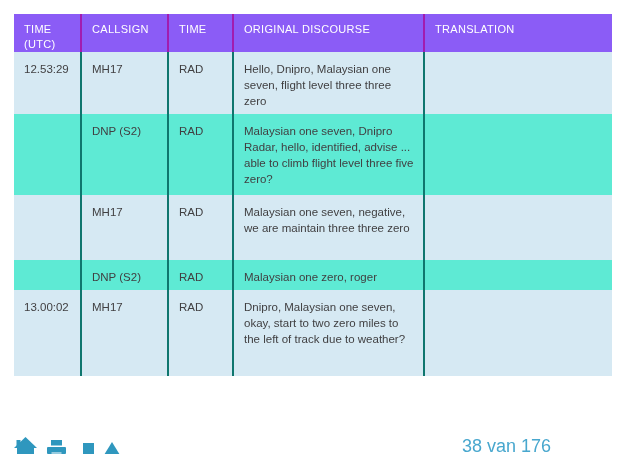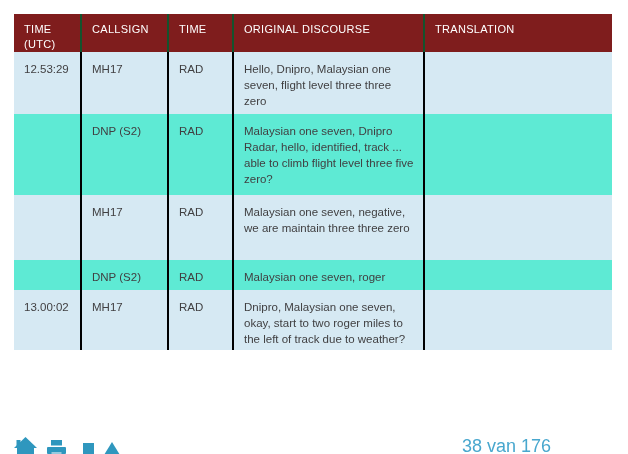--- a/index.html
+++ b/index.html
@@ -34,7 +34,7 @@
     overflow: hidden;
   }
   thead th {
-    background: #7f1d1d;
+    background: #8b5cf6;
     color: #ffffff;
     font-weight: bold;
     font-size: 11px;

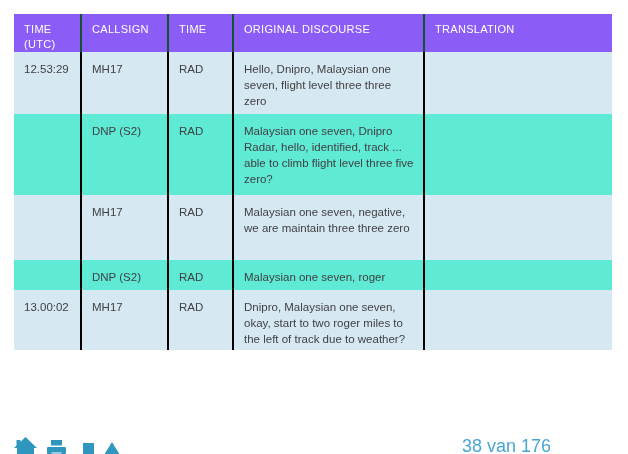--- a/index.html
+++ b/index.html
@@ -43,7 +43,7 @@
     padding: 8px 20px 0 10px;
     height: 37px;
   }
-  thead th + th { border-left: 2px solid #14532d; }
+  thead th + th { border-left: 2px solid #a21caf; }
   tbody td {
     color: #414042;
     font-size: 11.5px;

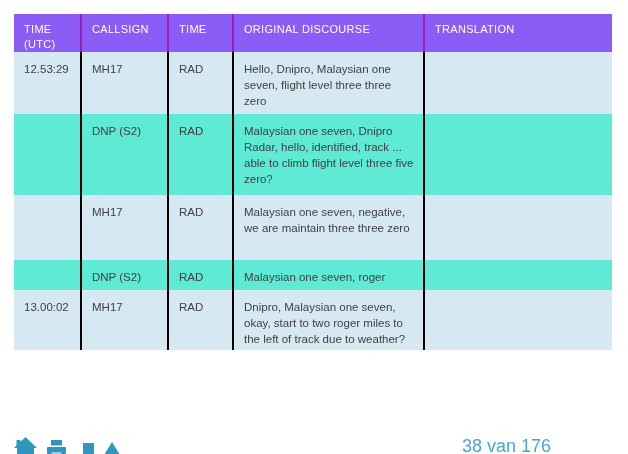--- a/index.html
+++ b/index.html
@@ -50,7 +50,7 @@
     line-height: 16px;
     padding: 9px 9px 0 10px;
   }
-  tbody td + td { border-left: 2px solid #000000; }
+  tbody td + td { border-left: 2px solid #0f766e; }
   tbody tr.alt { background: #d6e9f3; }
   tbody tr.plain { background: #5eead4; }
   tr.r1 { height: 62px; }

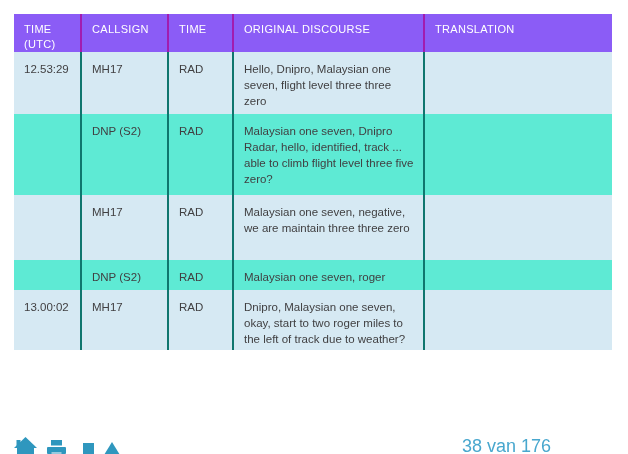--- a/index.html
+++ b/index.html
@@ -115,7 +115,7 @@
         <td></td>
         <td>DNP (S2)</td>
         <td>RAD</td>
-        <td>Malaysian one seven, Dnipro Radar, hello, identified, track ... able to climb flight level three five zero?</td>
+        <td>Malaysian one seven, Dnipro Radar, hello, identified, advise ... able to climb flight level three five zero?</td>
         <td></td>
       </tr>
       <tr class="alt r3">

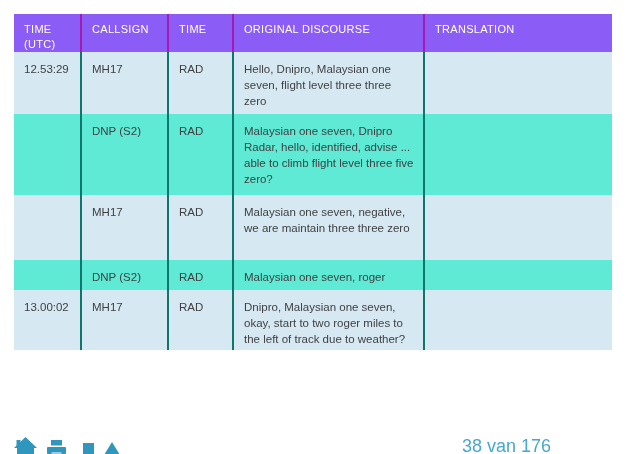--- a/index.html
+++ b/index.html
@@ -129,7 +129,7 @@
         <td></td>
         <td>DNP (S2)</td>
         <td>RAD</td>
-        <td>Malaysian one seven, roger</td>
+        <td>Malaysian one zero, roger</td>
         <td></td>
       </tr>
       <tr class="alt r5">

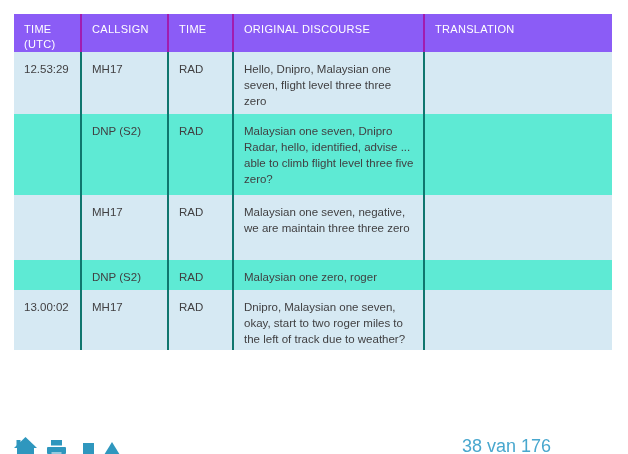--- a/index.html
+++ b/index.html
@@ -57,7 +57,7 @@
   tr.r2 { height: 81px; }
   tr.r3 { height: 65px; }
   tr.r4 { height: 30px; }
-  tr.r5 { height: 60px; }
+  tr.r5 { height: 86px; }
 
   
   .page-indicator {

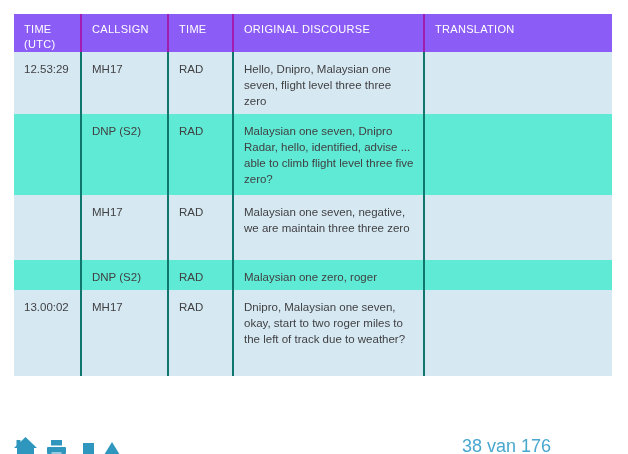--- a/index.html
+++ b/index.html
@@ -136,7 +136,7 @@
         <td>13.00:02</td>
         <td>MH17</td>
         <td>RAD</td>
-        <td>Dnipro, Malaysian one seven, okay, start to two roger miles to the left of track due to weather?</td>
+        <td>Dnipro, Malaysian one seven, okay, start to two zero miles to the left of track due to weather?</td>
         <td></td>
       </tr>
     </tbody>

